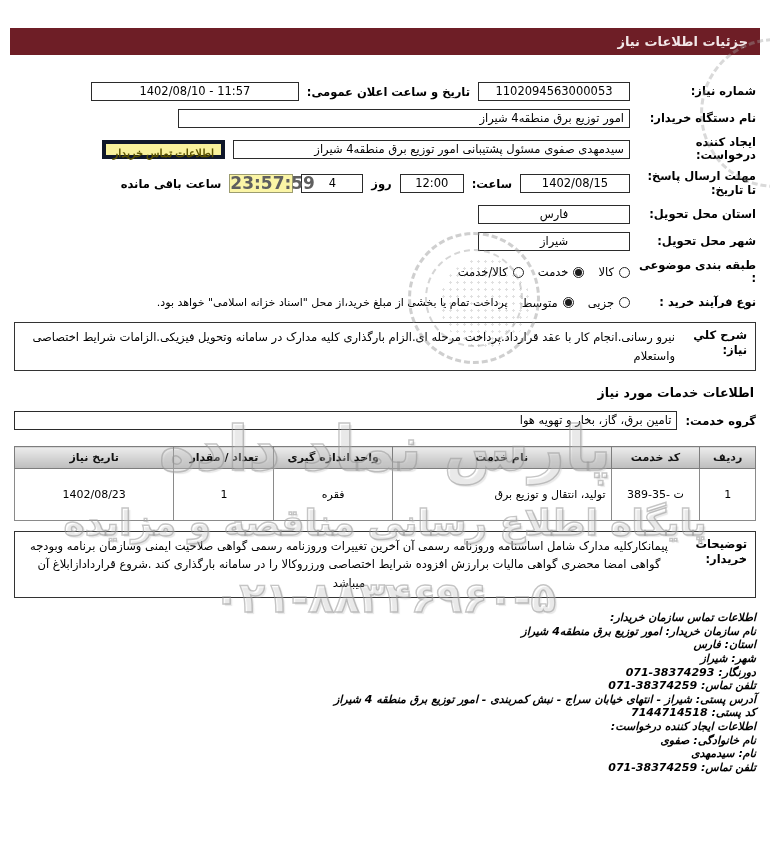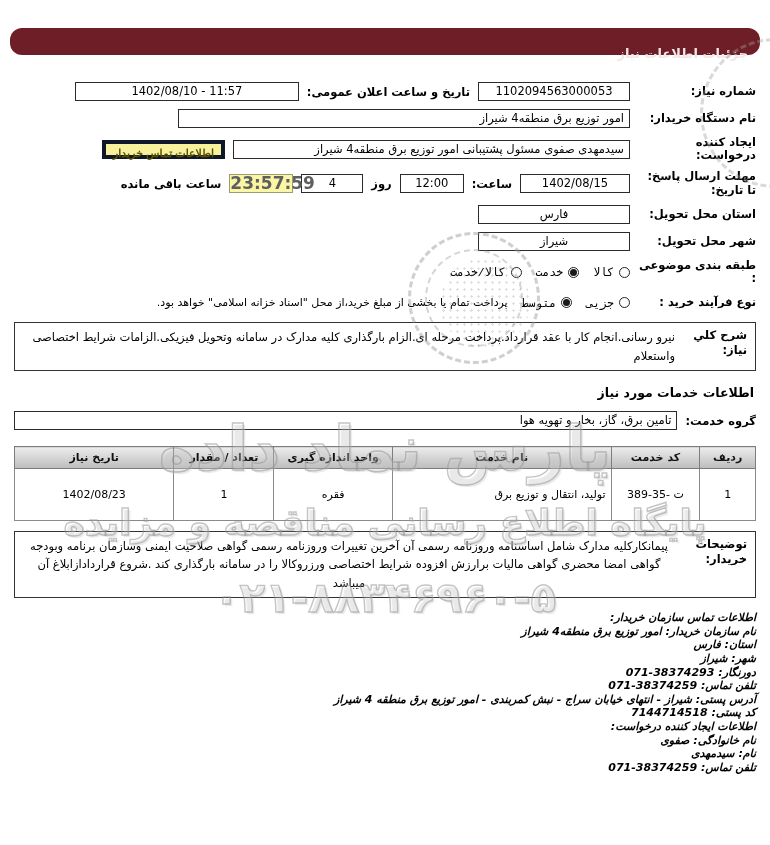--- a/index.html
+++ b/index.html
@@ -10,7 +10,7 @@
   
   .titlebar { position: absolute; top: 28px; right: 10px; left: 10px; height: 27px;
               background: #6e1e26; color: #f2e7e7; font-weight: bold; font-size: 13px;
-              line-height: 27px; padding: 12px 12px; border-radius: 12px; }
+              line-height: 27px; padding: 0 12px; }
 
   
   .content { position: absolute; top: 82px; right: 14px; left: 14px; }

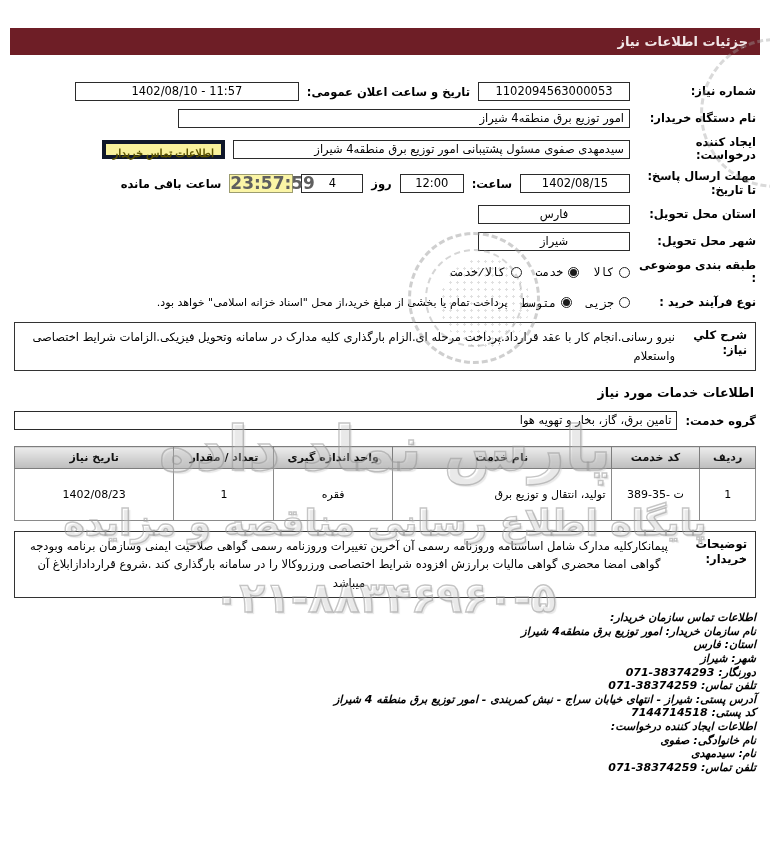--- a/index.html
+++ b/index.html
@@ -98,7 +98,7 @@
       <span class="lbl w118">شماره نیاز:</span>
       <span class="field center ltr" style="width:152px">1102094563000053</span>
       <span class="lbl">تاریخ و ساعت اعلان عمومی:</span>
-      <span class="field center ltr" style="width:224px">1402/08/10 - 11:57</span>
+      <span class="field center ltr" style="width:208px">1402/08/10 - 11:57</span>
     </div>
 
     <div class="row">

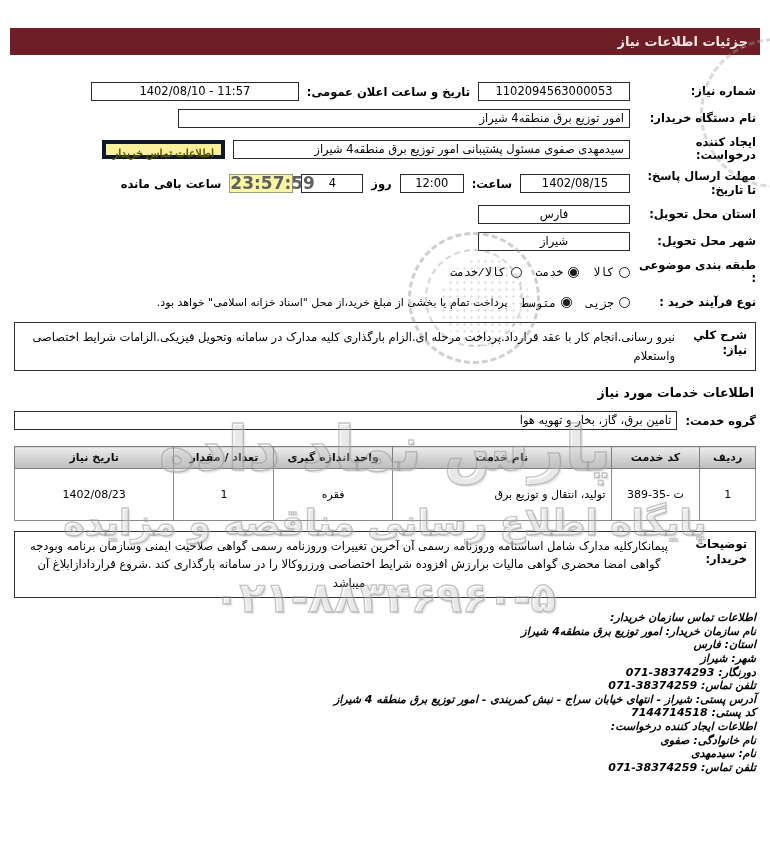--- a/index.html
+++ b/index.html
@@ -38,7 +38,7 @@
   .radio.sel::after { content: ""; position: absolute; inset: 1px; border-radius: 50%;
                       background: #1a1a1a; }
   .opt { display: flex; align-items: center; gap: 5px; }
-  .opt-label { font-size: 11.5px; color: #000; font-family: Liberation Mono, monospace; }
+  .opt-label { font-size: 11.5px; color: #000; }
   .note { font-size: 11px; color: #000; white-space: nowrap; }
 
   .bigbox { border: 1px solid #333; padding: 5px 8px; display: flex; gap: 8px;

